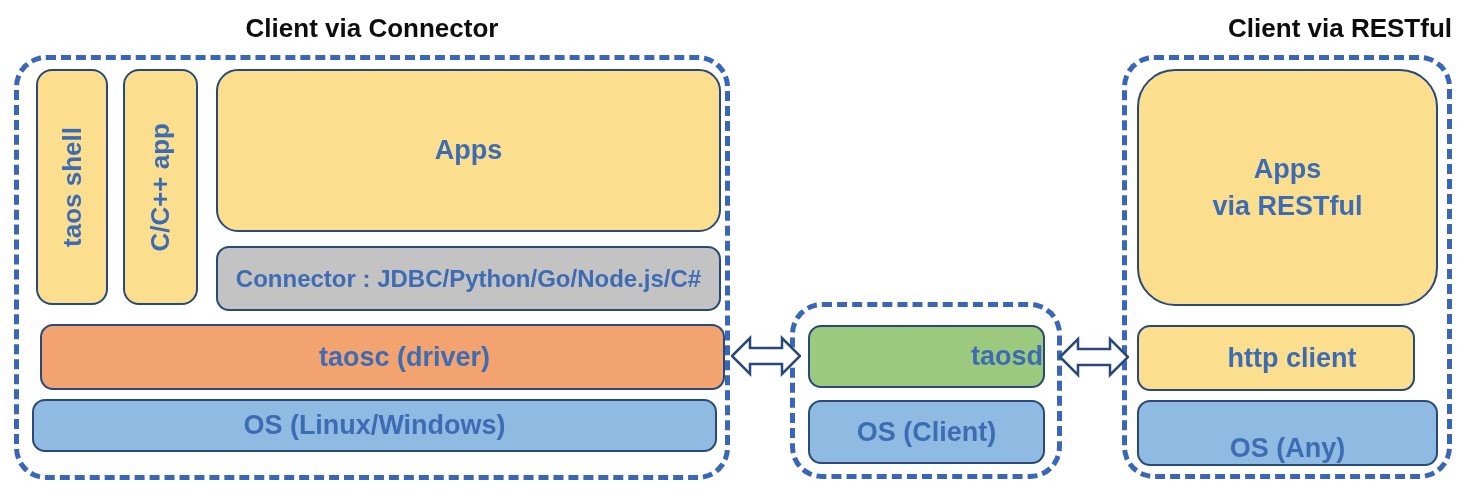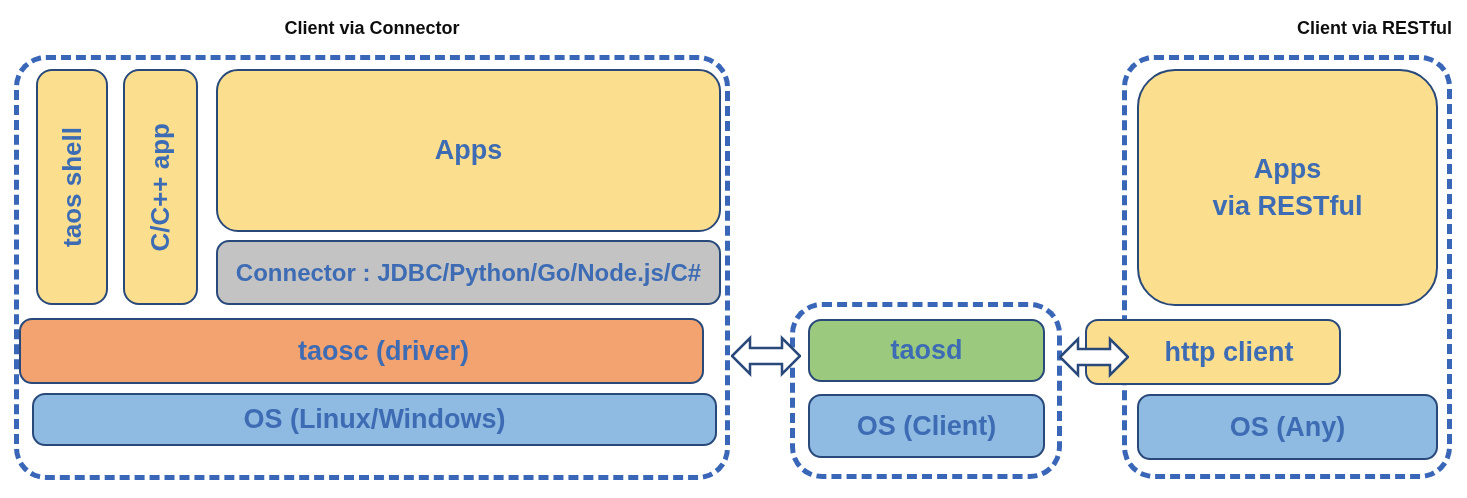--- a/index.html
+++ b/index.html
@@ -12,7 +12,7 @@
 
   .sec-title{
     position:absolute;top:12px;height:32px;line-height:32px;
-    text-align:center;font-size:18px;font-weight:bold;color:var(--title);
+    text-align:center;font-size:26px;font-weight:bold;color:var(--title);
     letter-spacing:0px;
   }
   .dashed{

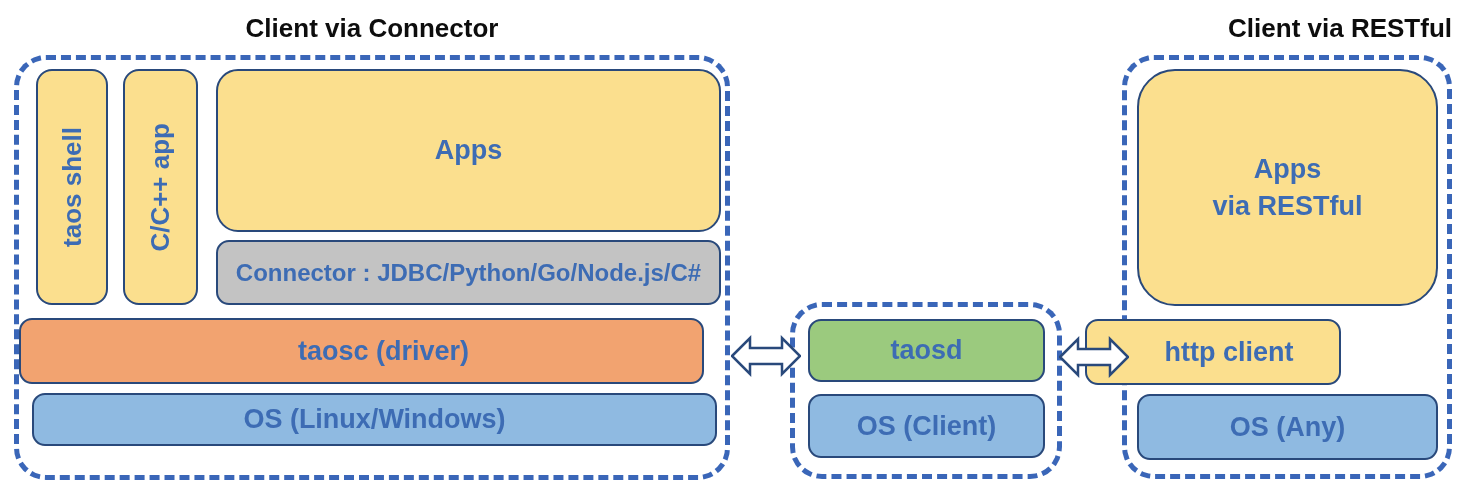--- a/index.html
+++ b/index.html
@@ -24,7 +24,7 @@
     display:flex;align-items:center;justify-content:center;
     font-weight:bold;color:var(--textblue);font-size:27px;
   }
-  .r12{border-radius:13px;}
+  .r12{border-radius:13px;margin-top:6px;}
   .r16{border-radius:16px;}
   .r22{border-radius:22px;}
   .r38{border-radius:38px;}

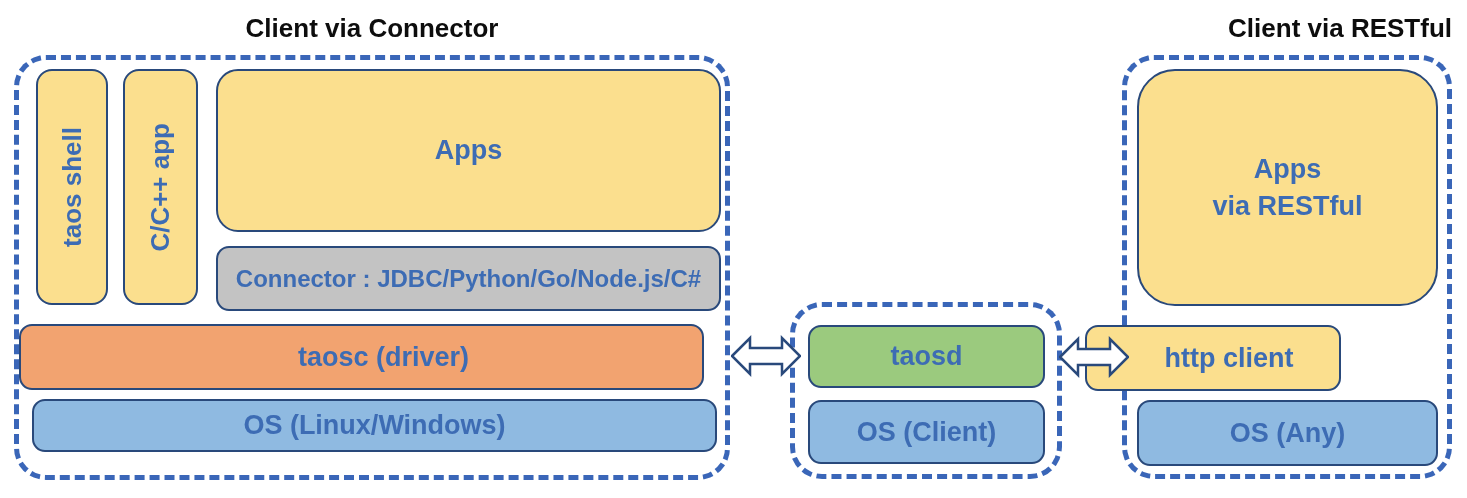--- a/index.html
+++ b/index.html
@@ -63,7 +63,7 @@
   <div class="box gray r12" style="left:216px;top:240px;width:505px;height:65px;">
     <span class="connector-label">Connector : JDBC/Python/Go/Node.js/C#</span>
   </div>
-  <div class="box orange r12" style="left:19px;top:318px;width:685px;height:66px;padding-left:44px;">
+  <div class="box orange r12" style="left:40px;top:318px;width:685px;height:66px;padding-left:44px;">
     <span>taosc (driver)</span>
   </div>
   <div class="box blue r12" style="left:32px;top:393px;width:685px;height:53px;">

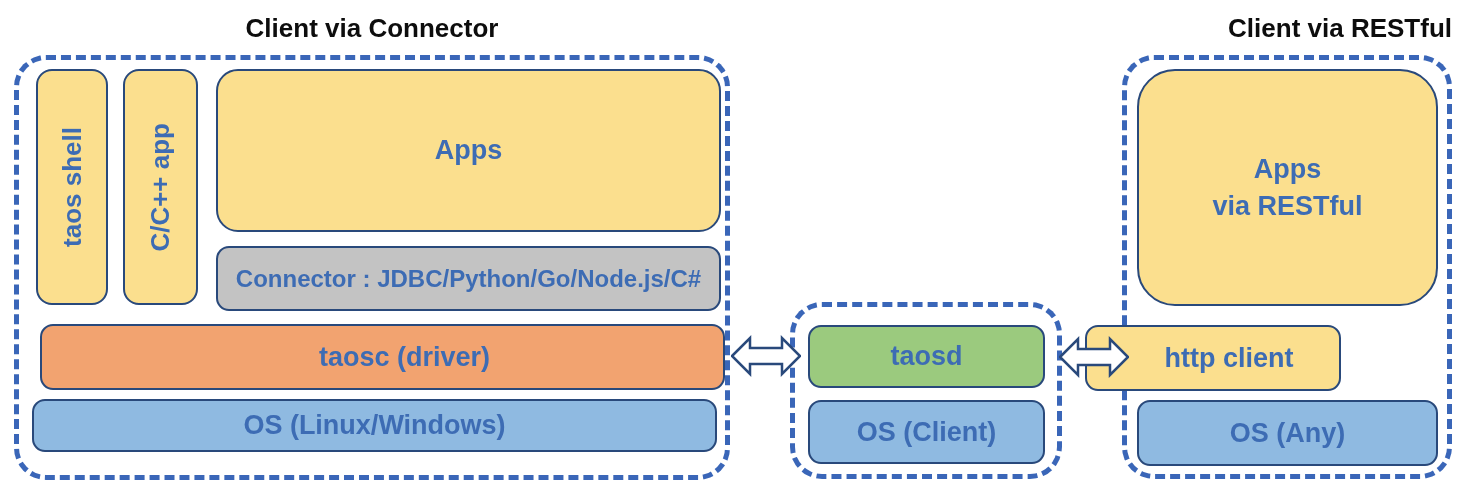--- a/index.html
+++ b/index.html
@@ -32,7 +32,7 @@
   .gray{background:var(--gray);}
   .orange{background:var(--orange);}
   .blue{background:var(--blue);}
-  .green{background:var(--green);}
+  .green{background:var(--green);justify-content:flex-end;}
   .vtext{writing-mode:vertical-rl;transform:rotate(180deg);font-size:26px;white-space:nowrap;}
   .two-line{white-space:pre-line;text-align:center;line-height:1.35;}
   .connector-label{font-size:24px;}

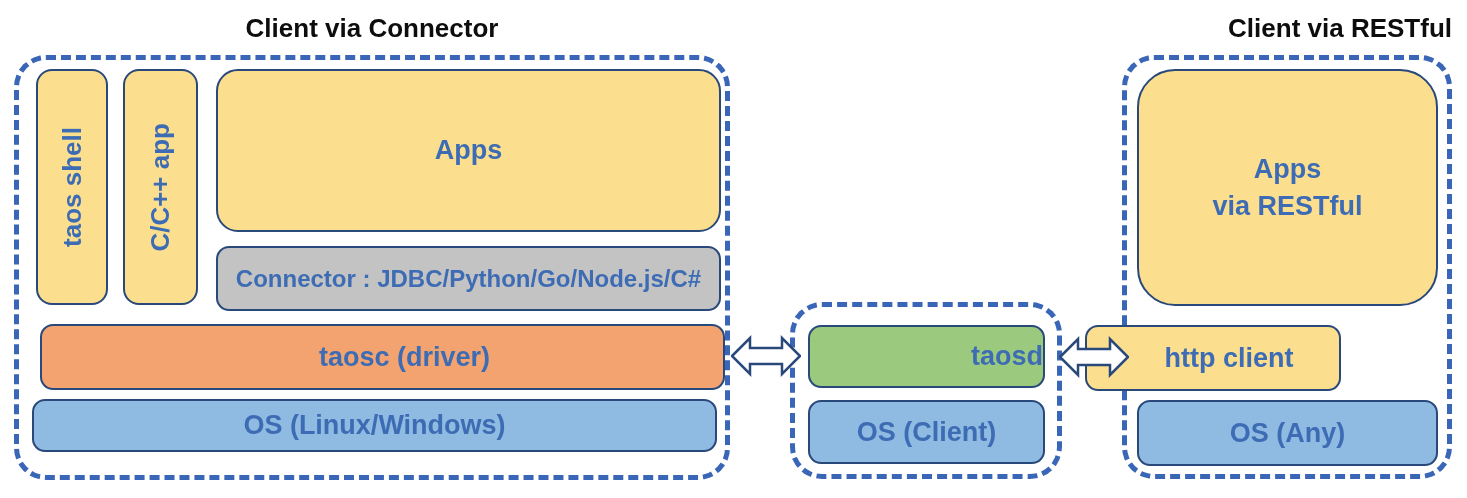--- a/index.html
+++ b/index.html
@@ -81,7 +81,7 @@
     <span class="two-line">Apps
 via RESTful</span>
   </div>
-  <div class="box yellow r12" style="left:1085px;top:319px;width:256px;height:66px;padding-left:32px;">
+  <div class="box yellow r12" style="left:1137px;top:319px;width:278px;height:66px;padding-left:32px;">
     <span>http client</span>
   </div>
   <div class="box blue r12" style="left:1137px;top:394px;width:301px;height:66px;">

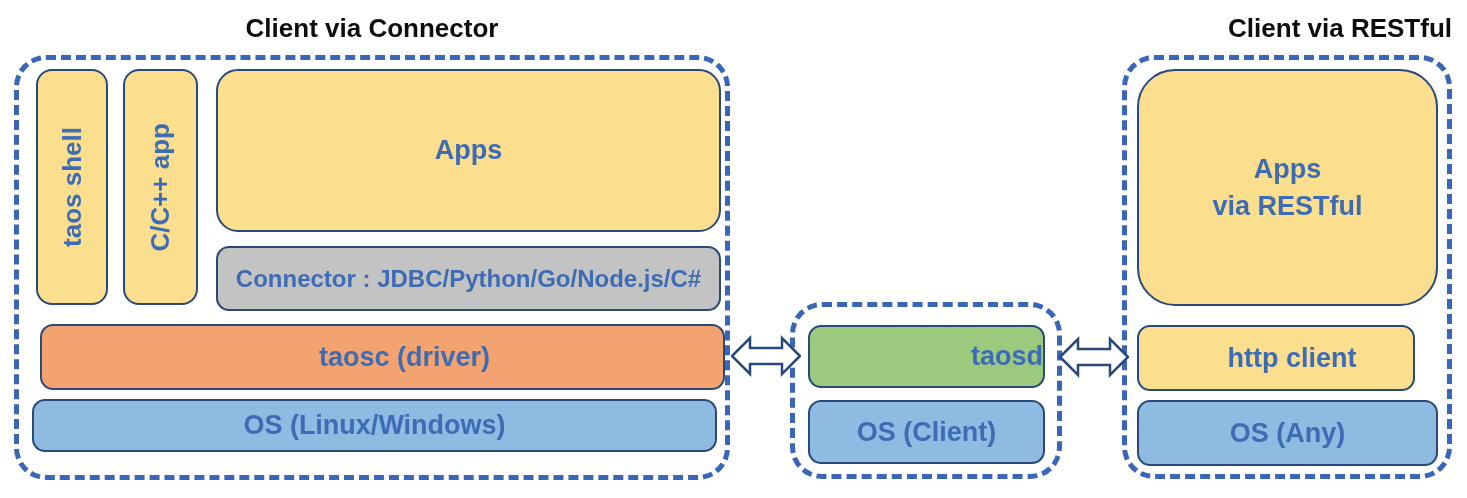--- a/index.html
+++ b/index.html
@@ -84,7 +84,7 @@
   <div class="box yellow r12" style="left:1137px;top:319px;width:278px;height:66px;padding-left:32px;">
     <span>http client</span>
   </div>
-  <div class="box blue r12" style="left:1137px;top:394px;width:301px;height:66px;">
+  <div class="box blue r12" style="left:1137px;top:394px;width:301px;height:66px;align-items:flex-end;">
     <span>OS (Any)</span>
   </div>
 

